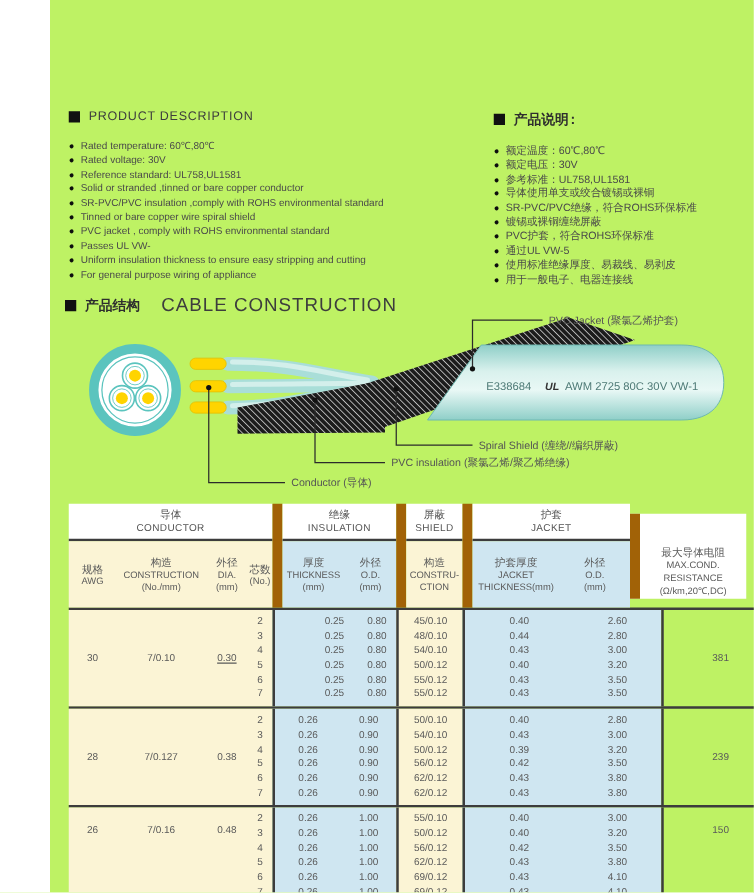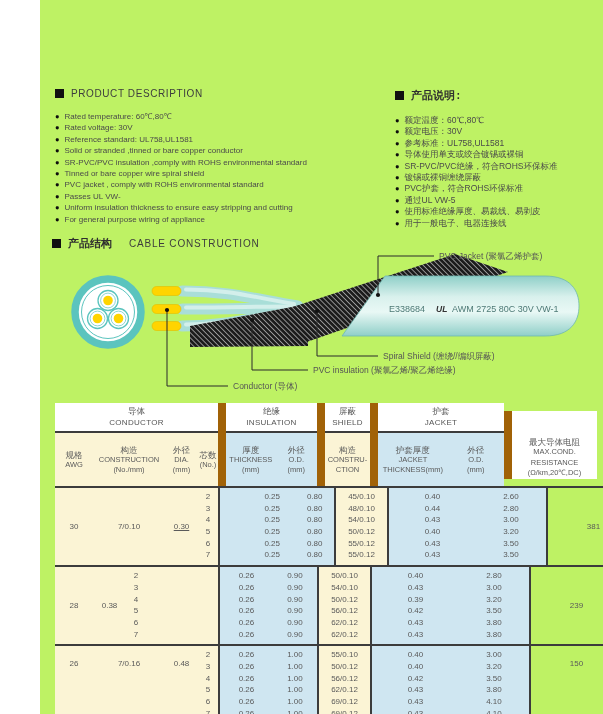--- a/index.html
+++ b/index.html
@@ -10,7 +10,7 @@
   .sq{width:9px;height:9px;background:#111;flex:0 0 auto;}
   .sec-title .t-en{font-size:10px;letter-spacing:.6px;color:#3d3d3d;}
   .sec-title .t-cn{font-size:11px;font-weight:bold;color:#2e2e2e;font-family:Liberation Mono, monospace;}
-  .sec-title .t-en2{font-size:10px;letter-spacing:.8px;color:#3d3d3d;margin-left:10px;}
+  .sec-title .t-en2{font-size:15px;letter-spacing:.8px;color:#3d3d3d;margin-left:10px;}
   
   .blist{list-style:none;margin:12px 0 0 0;padding:0;}
   .blist li{display:flex;align-items:flex-start;line-height:11.4px;font-size:8px;color:#4a4a4a;}

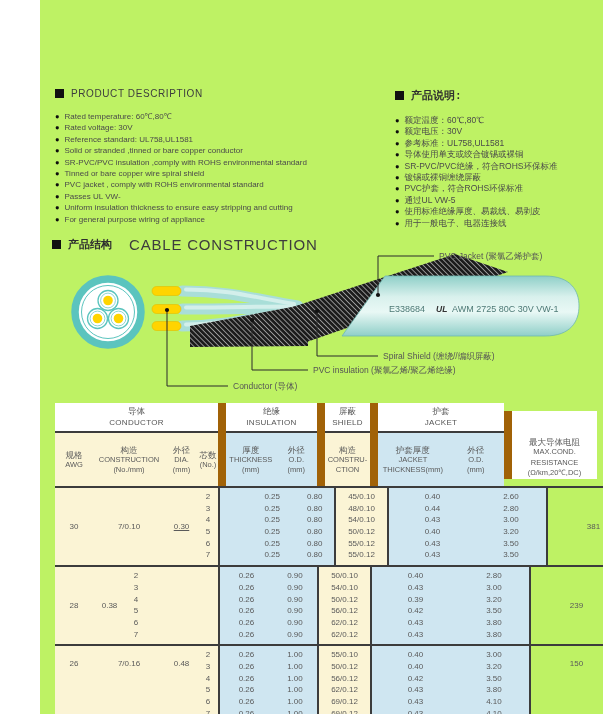--- a/index.html
+++ b/index.html
@@ -341,7 +341,7 @@
               <div>7</div>
             </div>
           </div>
-          <div class="bcell bl bg-b" style="width: 116px; padding-left: 29px;">
+          <div class="bcell bl bg-b" style="width: 99px; padding-left: 29px;">
             <div class="stack" style="width: 54px;">
               <div>0.25</div>
               <div>0.25</div>

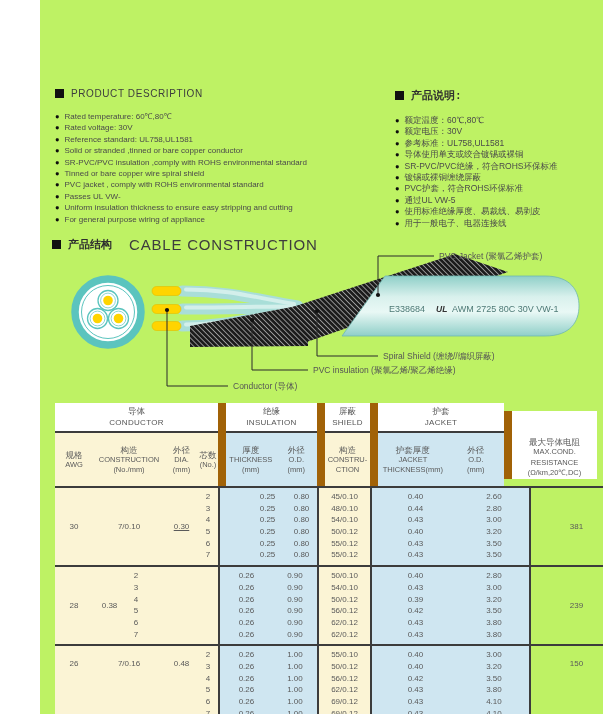--- a/index.html
+++ b/index.html
@@ -394,6 +394,7 @@
         <div class="block">
           <div class="bcell bg-y" style="width: 163px;">
             <div class="mcol" style="width: 38px;">28</div>
+            <div class="mcol" style="width: 72px;">7/0.127</div>
             <div class="mcol" style="width: 33px;">0.38</div>
             <div class="stack" style="width: 20px;">
               <div>2</div>

